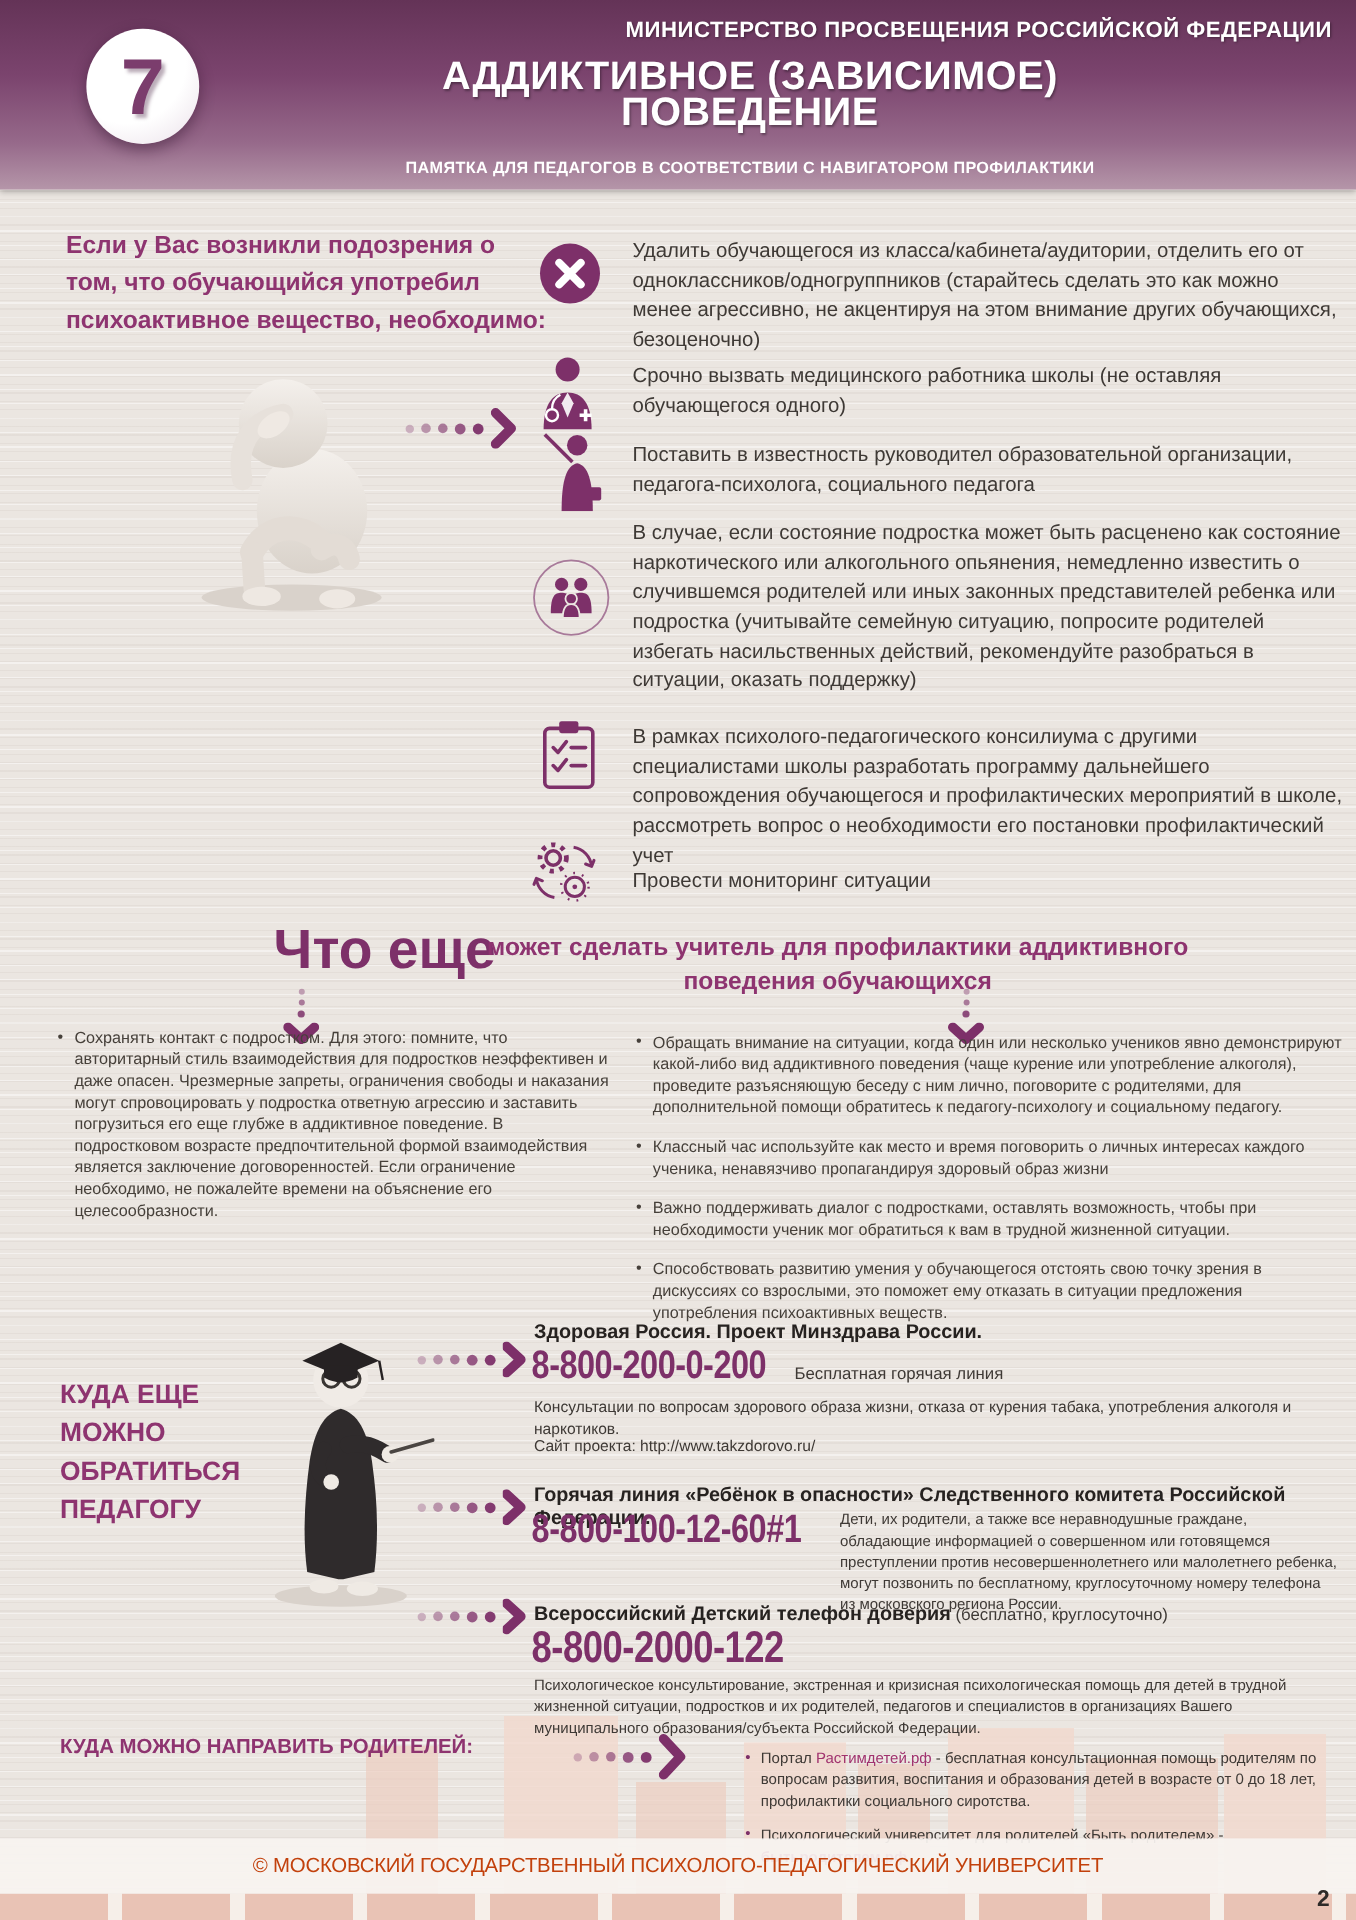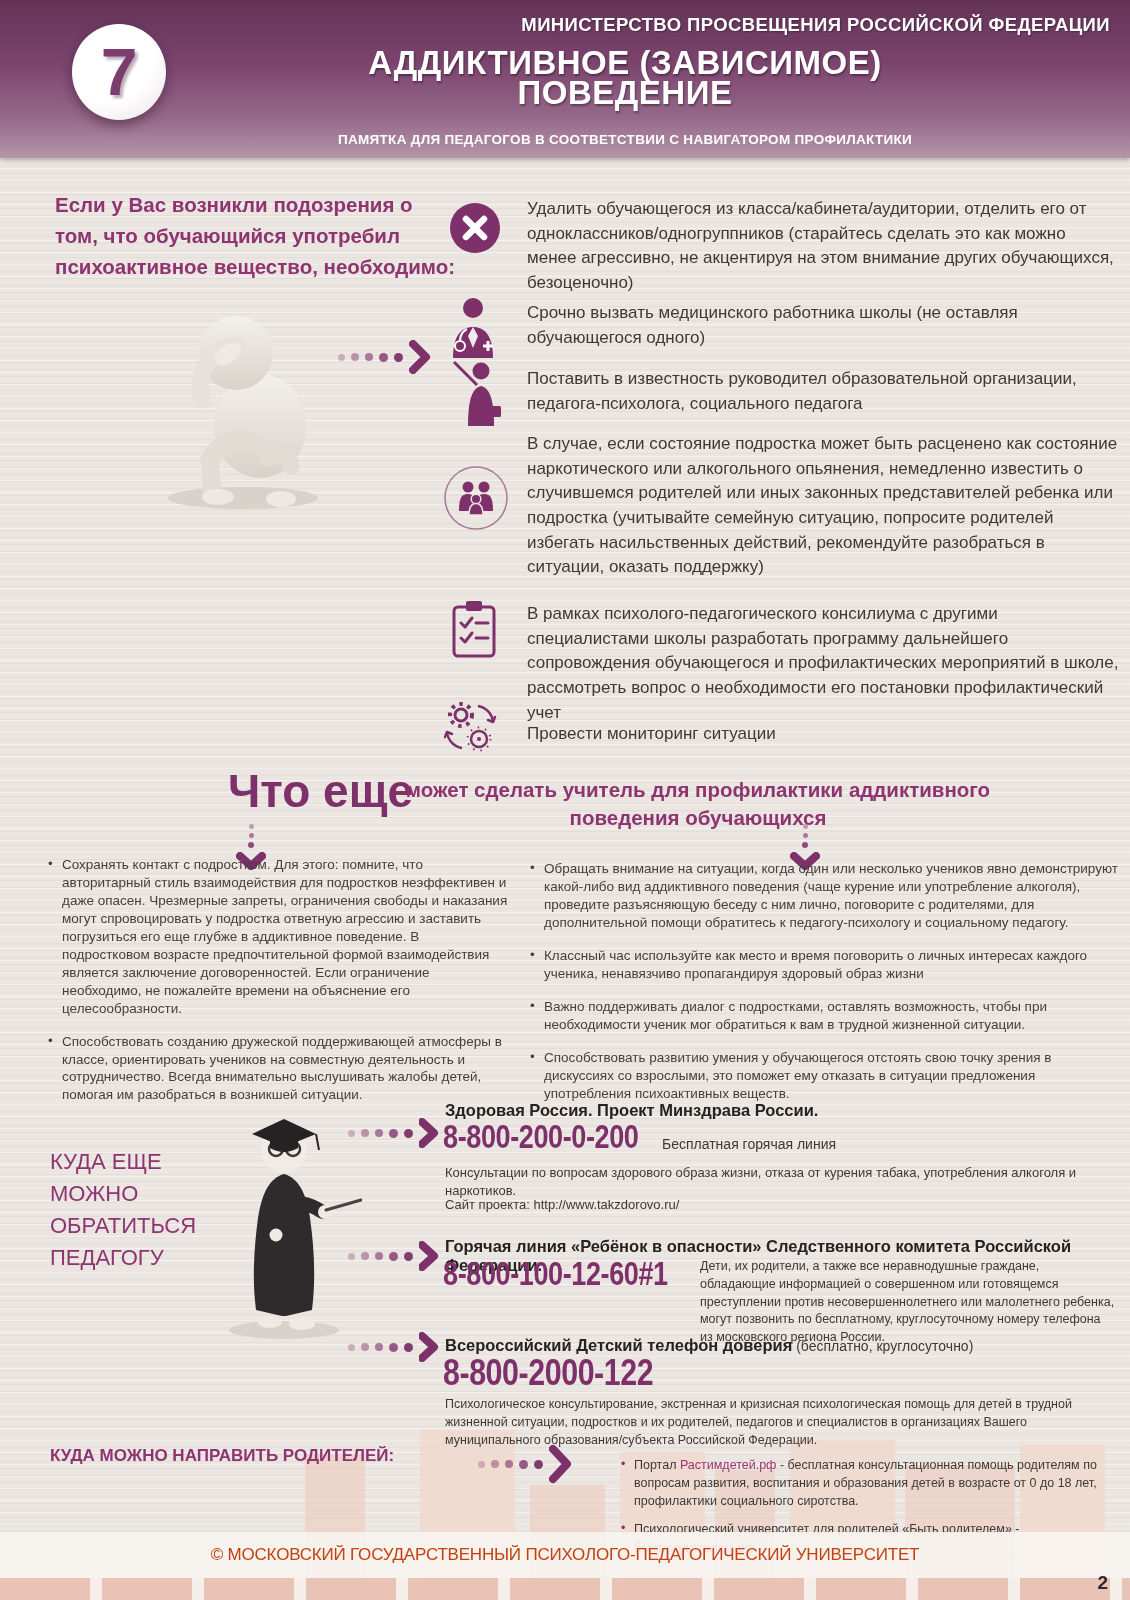--- a/index.html
+++ b/index.html
@@ -216,7 +216,6 @@
 
   <ul class="blist" style="left:46px;top:856px;width:462px;">
     <li>Сохранять контакт с подростком. Для этого: помните, что авторитарный стиль взаимодействия для подростков неэффективен и даже опасен. Чрезмерные запреты, ограничения свободы и наказания могут спровоцировать у подростка ответную агрессию и заставить погрузиться его еще глубже в аддиктивное поведение. В подростковом возрасте предпочтительной формой взаимодействия является заключение договоренностей. Если ограничение необходимо, не пожалейте времени на объяснение его целесообразности.</li>
-    <li>Способствовать созданию дружеской поддерживающей атмосферы в классе, ориентировать учеников на совместную деятельность и  сотрудничество. Всегда внимательно выслушивать жалобы детей, помогая им разобраться в возникшей ситуации.</li>
   </ul>
   <ul class="blist" style="left:528px;top:860px;width:594px;">
     <li>Обращать внимание на ситуации, когда один или несколько учеников явно демонстрируют какой-либо вид аддиктивного поведения (чаще курение или употребление алкоголя), проведите разъясняющую беседу с ним лично, поговорите с родителями, для дополнительной помощи обратитесь к педагогу-психологу и социальному педагогу.</li>

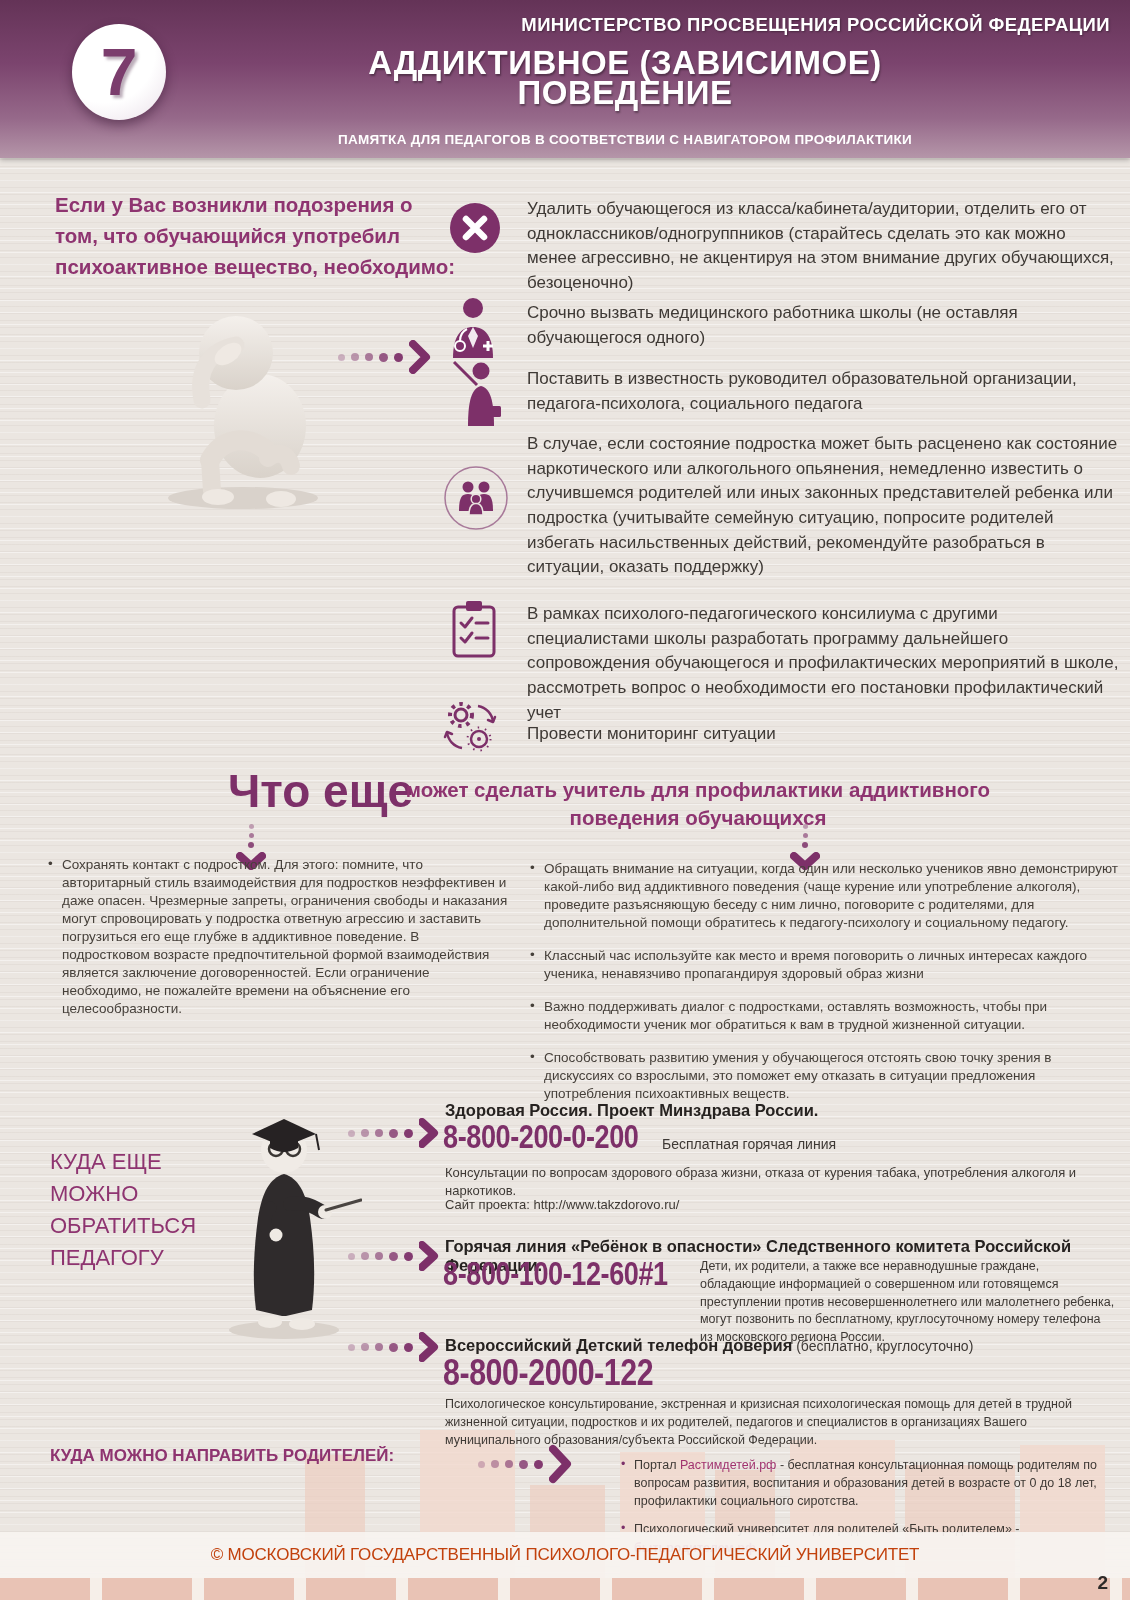--- a/index.html
+++ b/index.html
@@ -53,7 +53,7 @@
   .blist li{position:relative;padding-left:16px;margin-bottom:15px;}
   .blist li::before{content:"\2022";position:absolute;left:2px;top:-1px;color:#46403a;}
   
-  .c-label{position:absolute;left:50px;top:1146px;width:180px;font-size:22px;font-weight:normal;
+  .c-label{position:absolute;left:50px;top:1146px;width:180px;font-size:22px;font-weight:bold;
     color:#8e3470;line-height:1.45;z-index:2;}
   .h-title{position:absolute;margin:0;font-weight:bold;font-size:16.5px;color:#262220;z-index:2;}
   .h-title .note{font-weight:normal;font-size:14px;color:#3e3935;}

